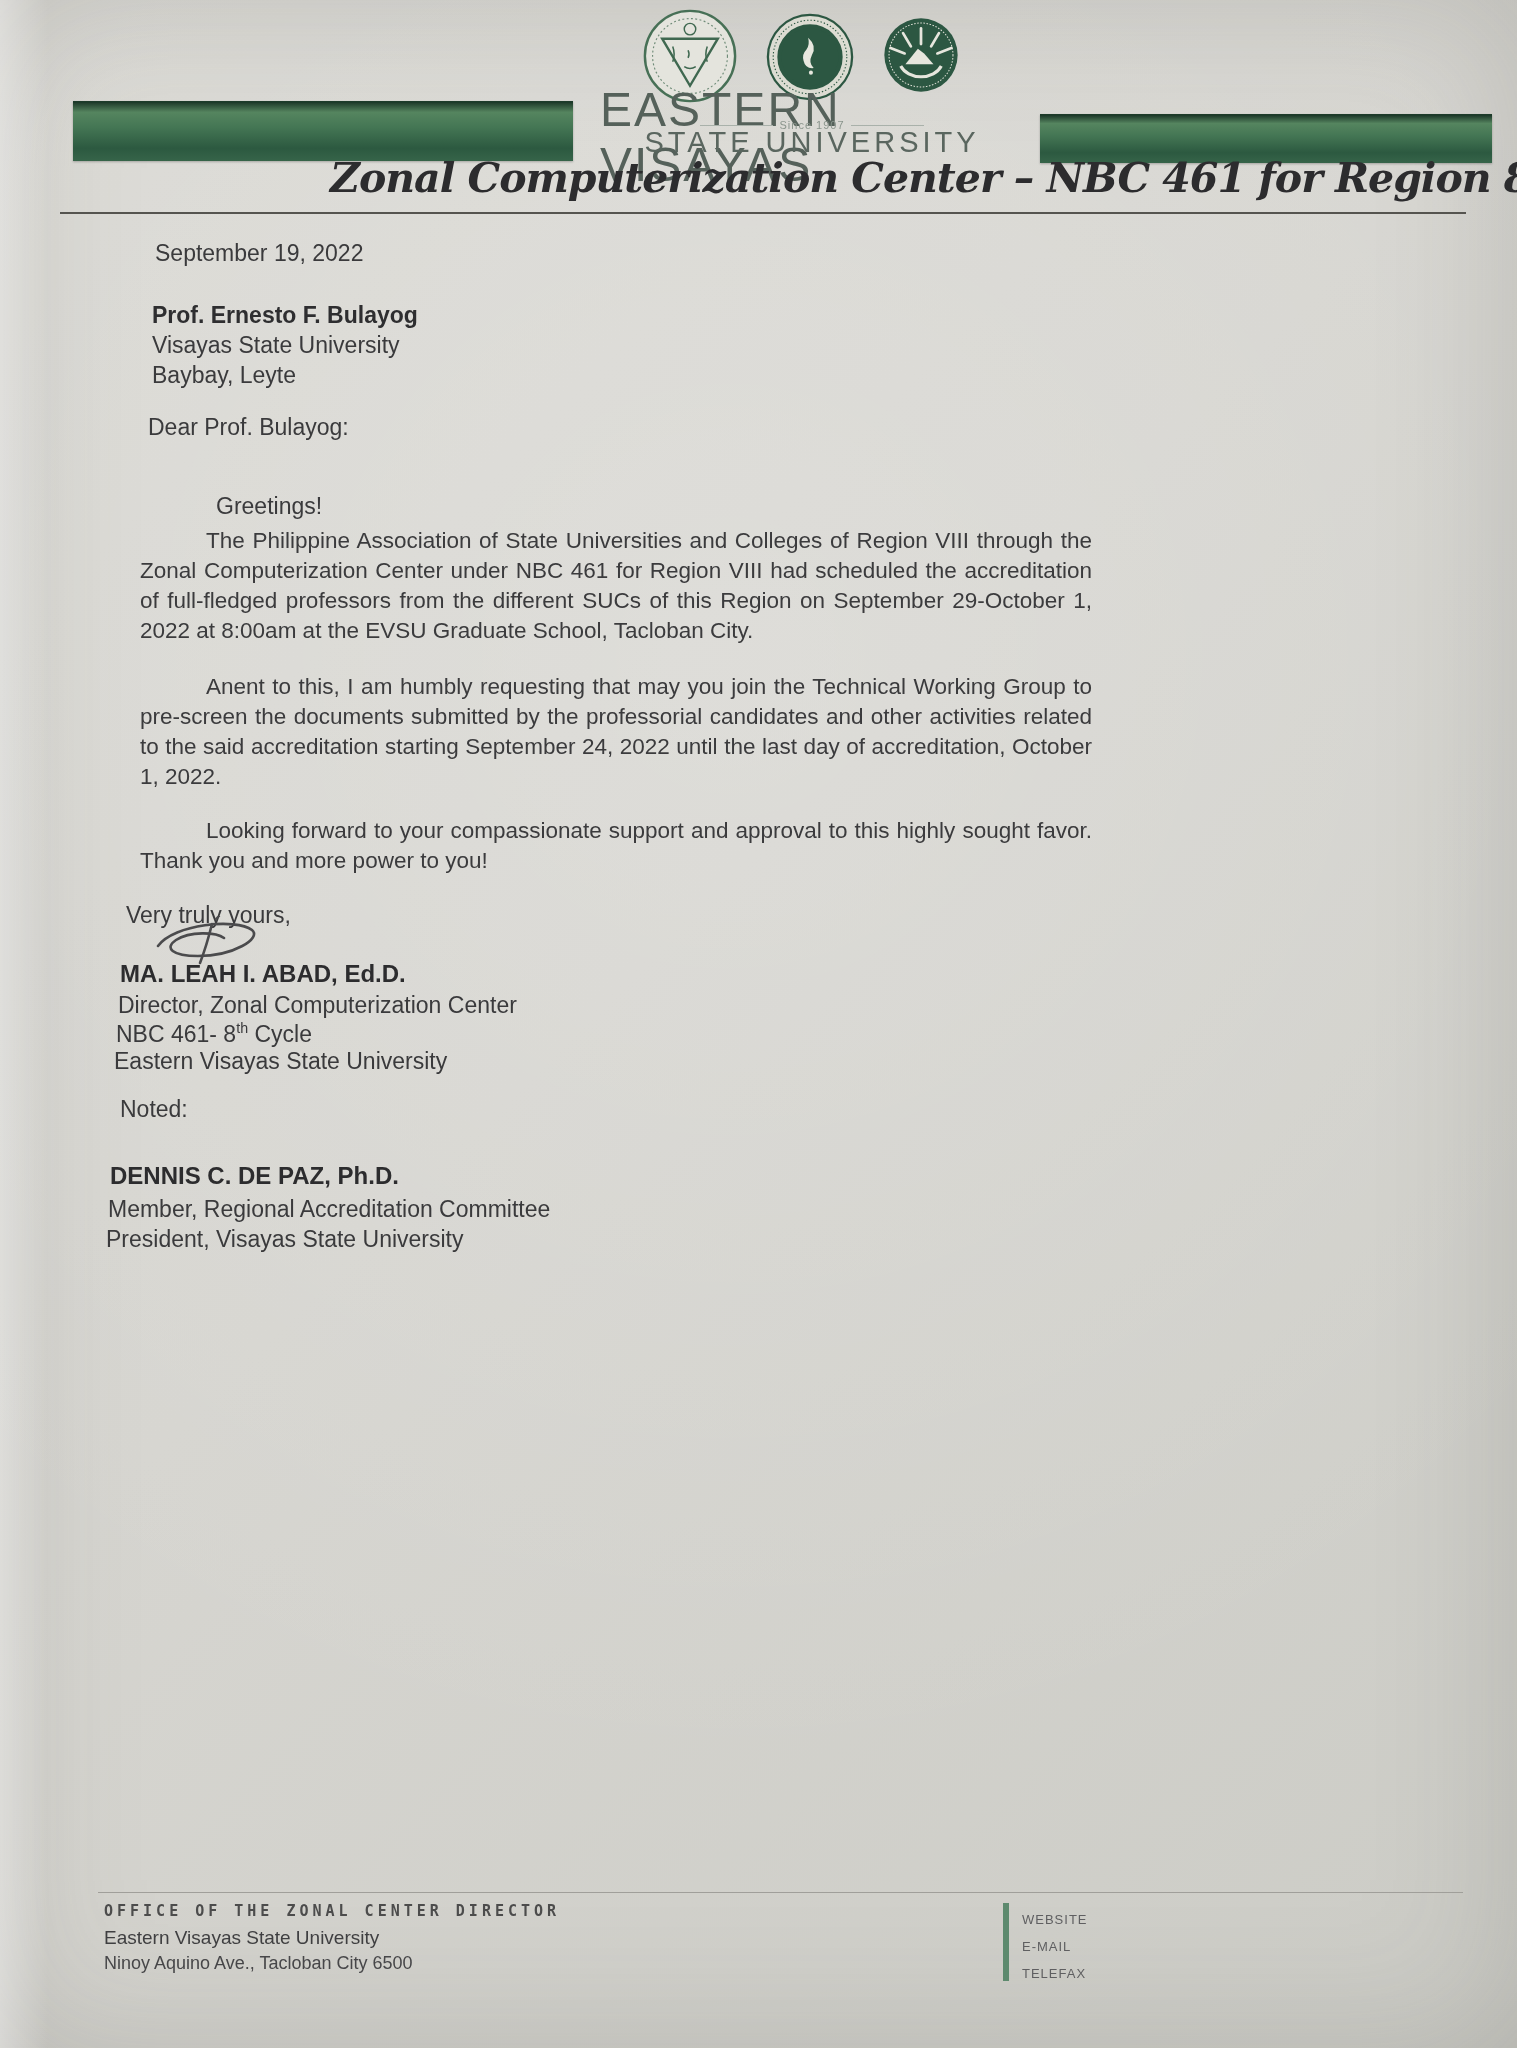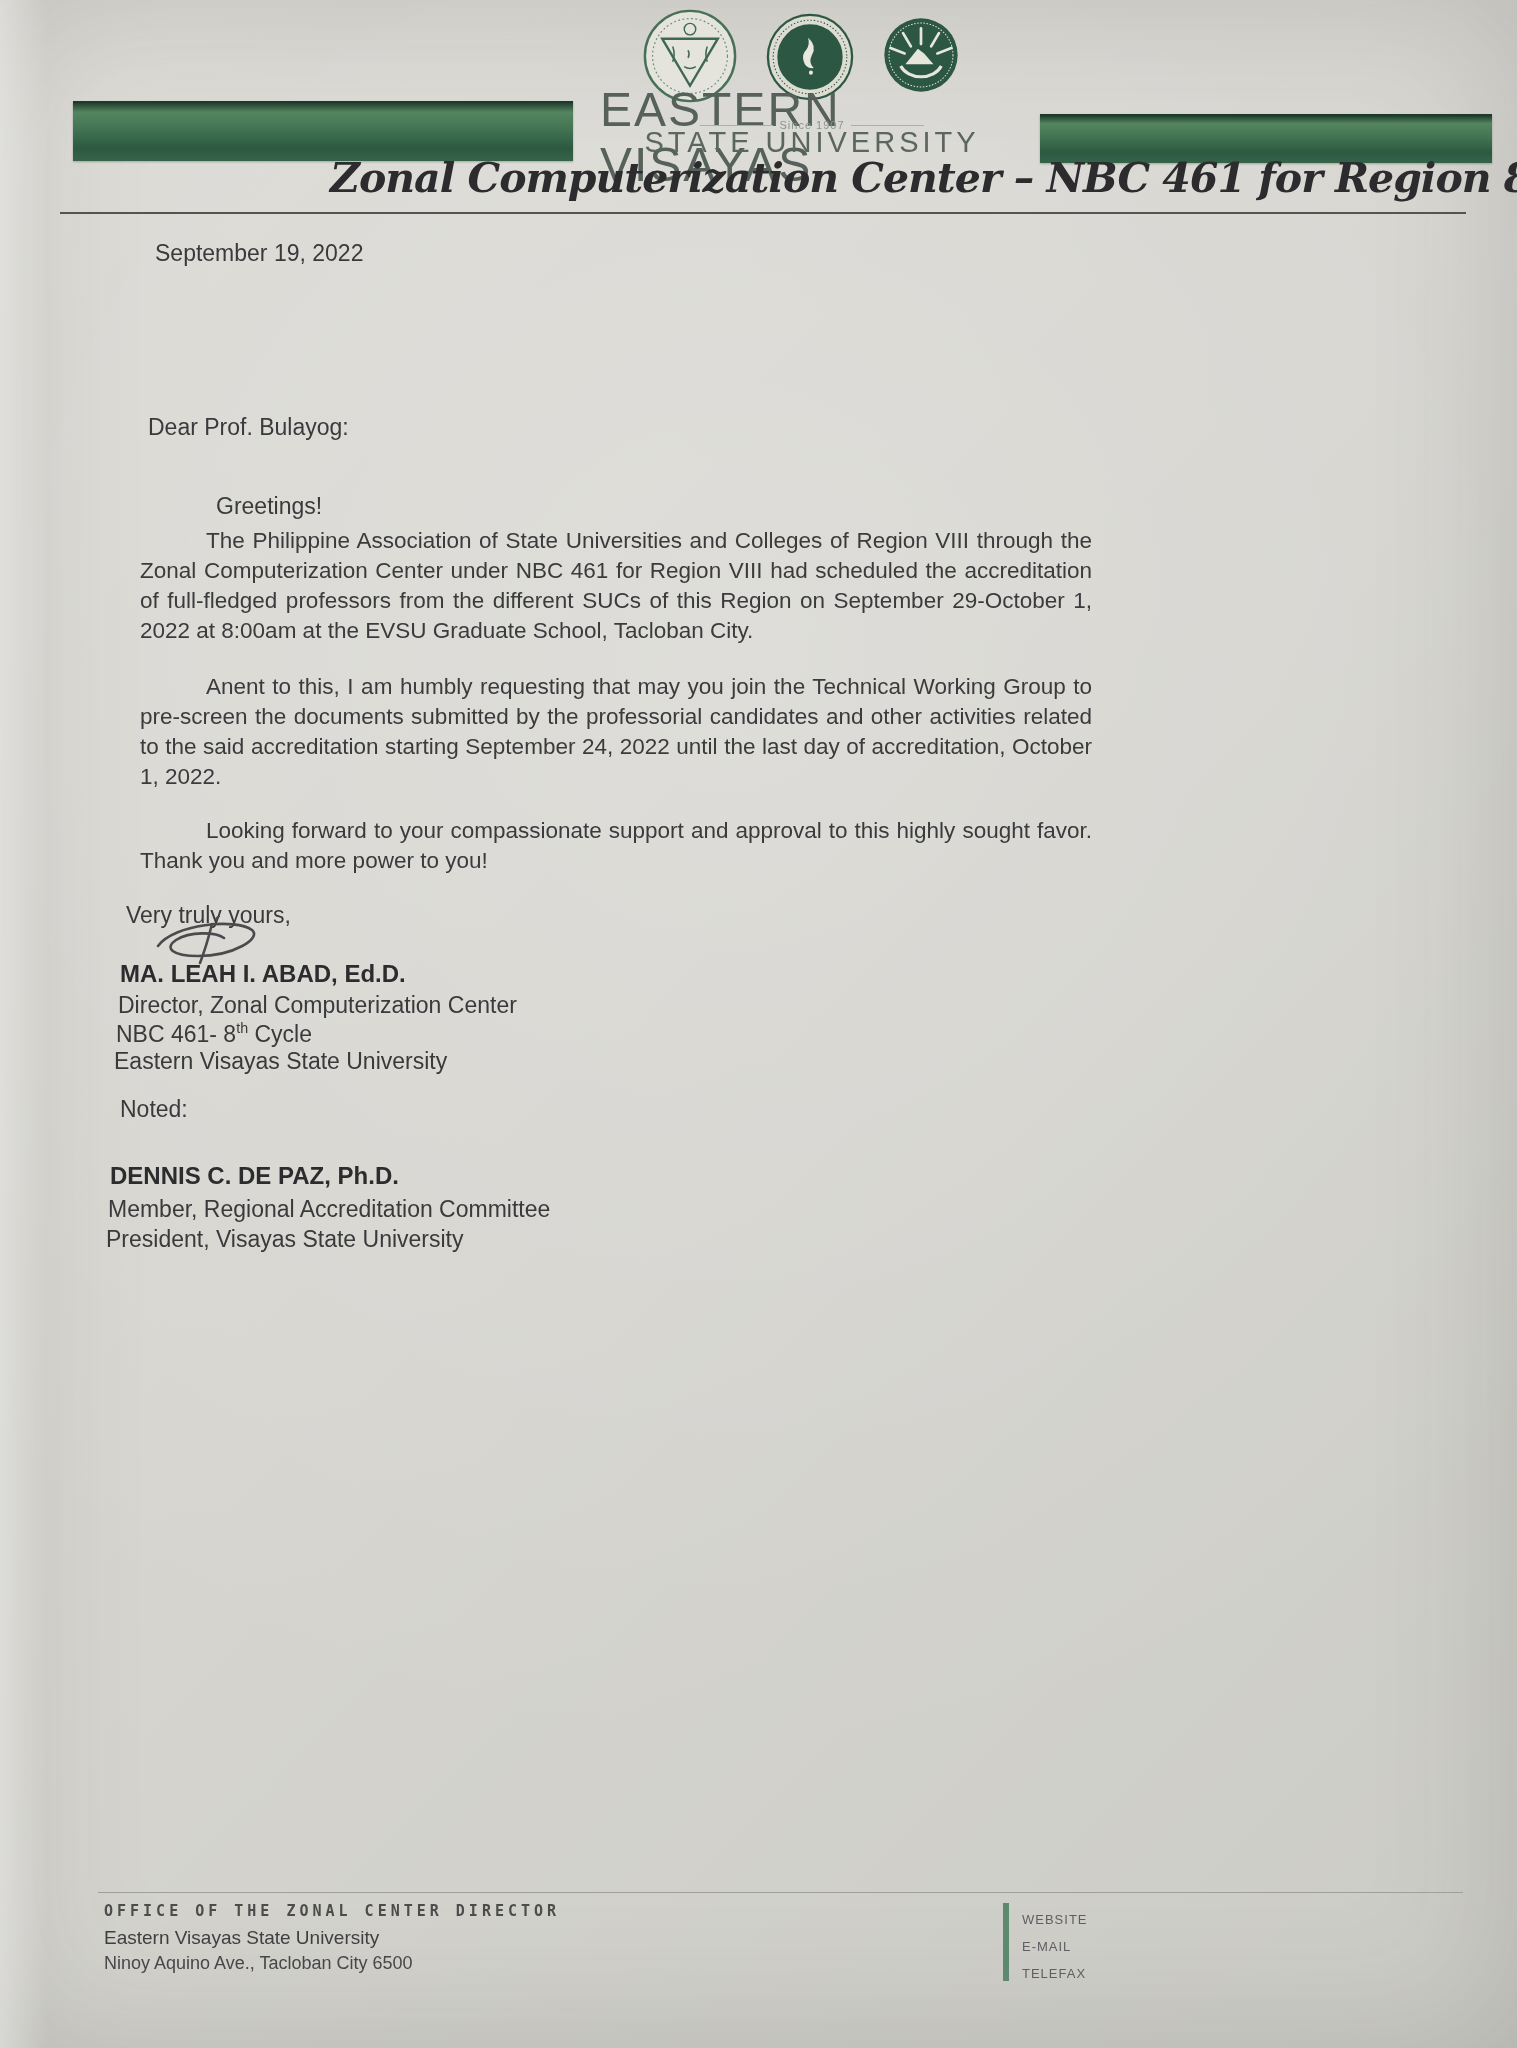--- a/index.html
+++ b/index.html
@@ -141,6 +141,11 @@
 
   <div class="abs date">September 19, 2022</div>
 
+  <div class="abs recipient t23">
+    <div class="name">Prof. Ernesto F. Bulayog</div>
+    <div>Visayas State University</div>
+    <div>Baybay, Leyte</div>
+  </div>
 
   <div class="abs salutation">Dear Prof. Bulayog:</div>
   <div class="abs greeting">Greetings!</div>

